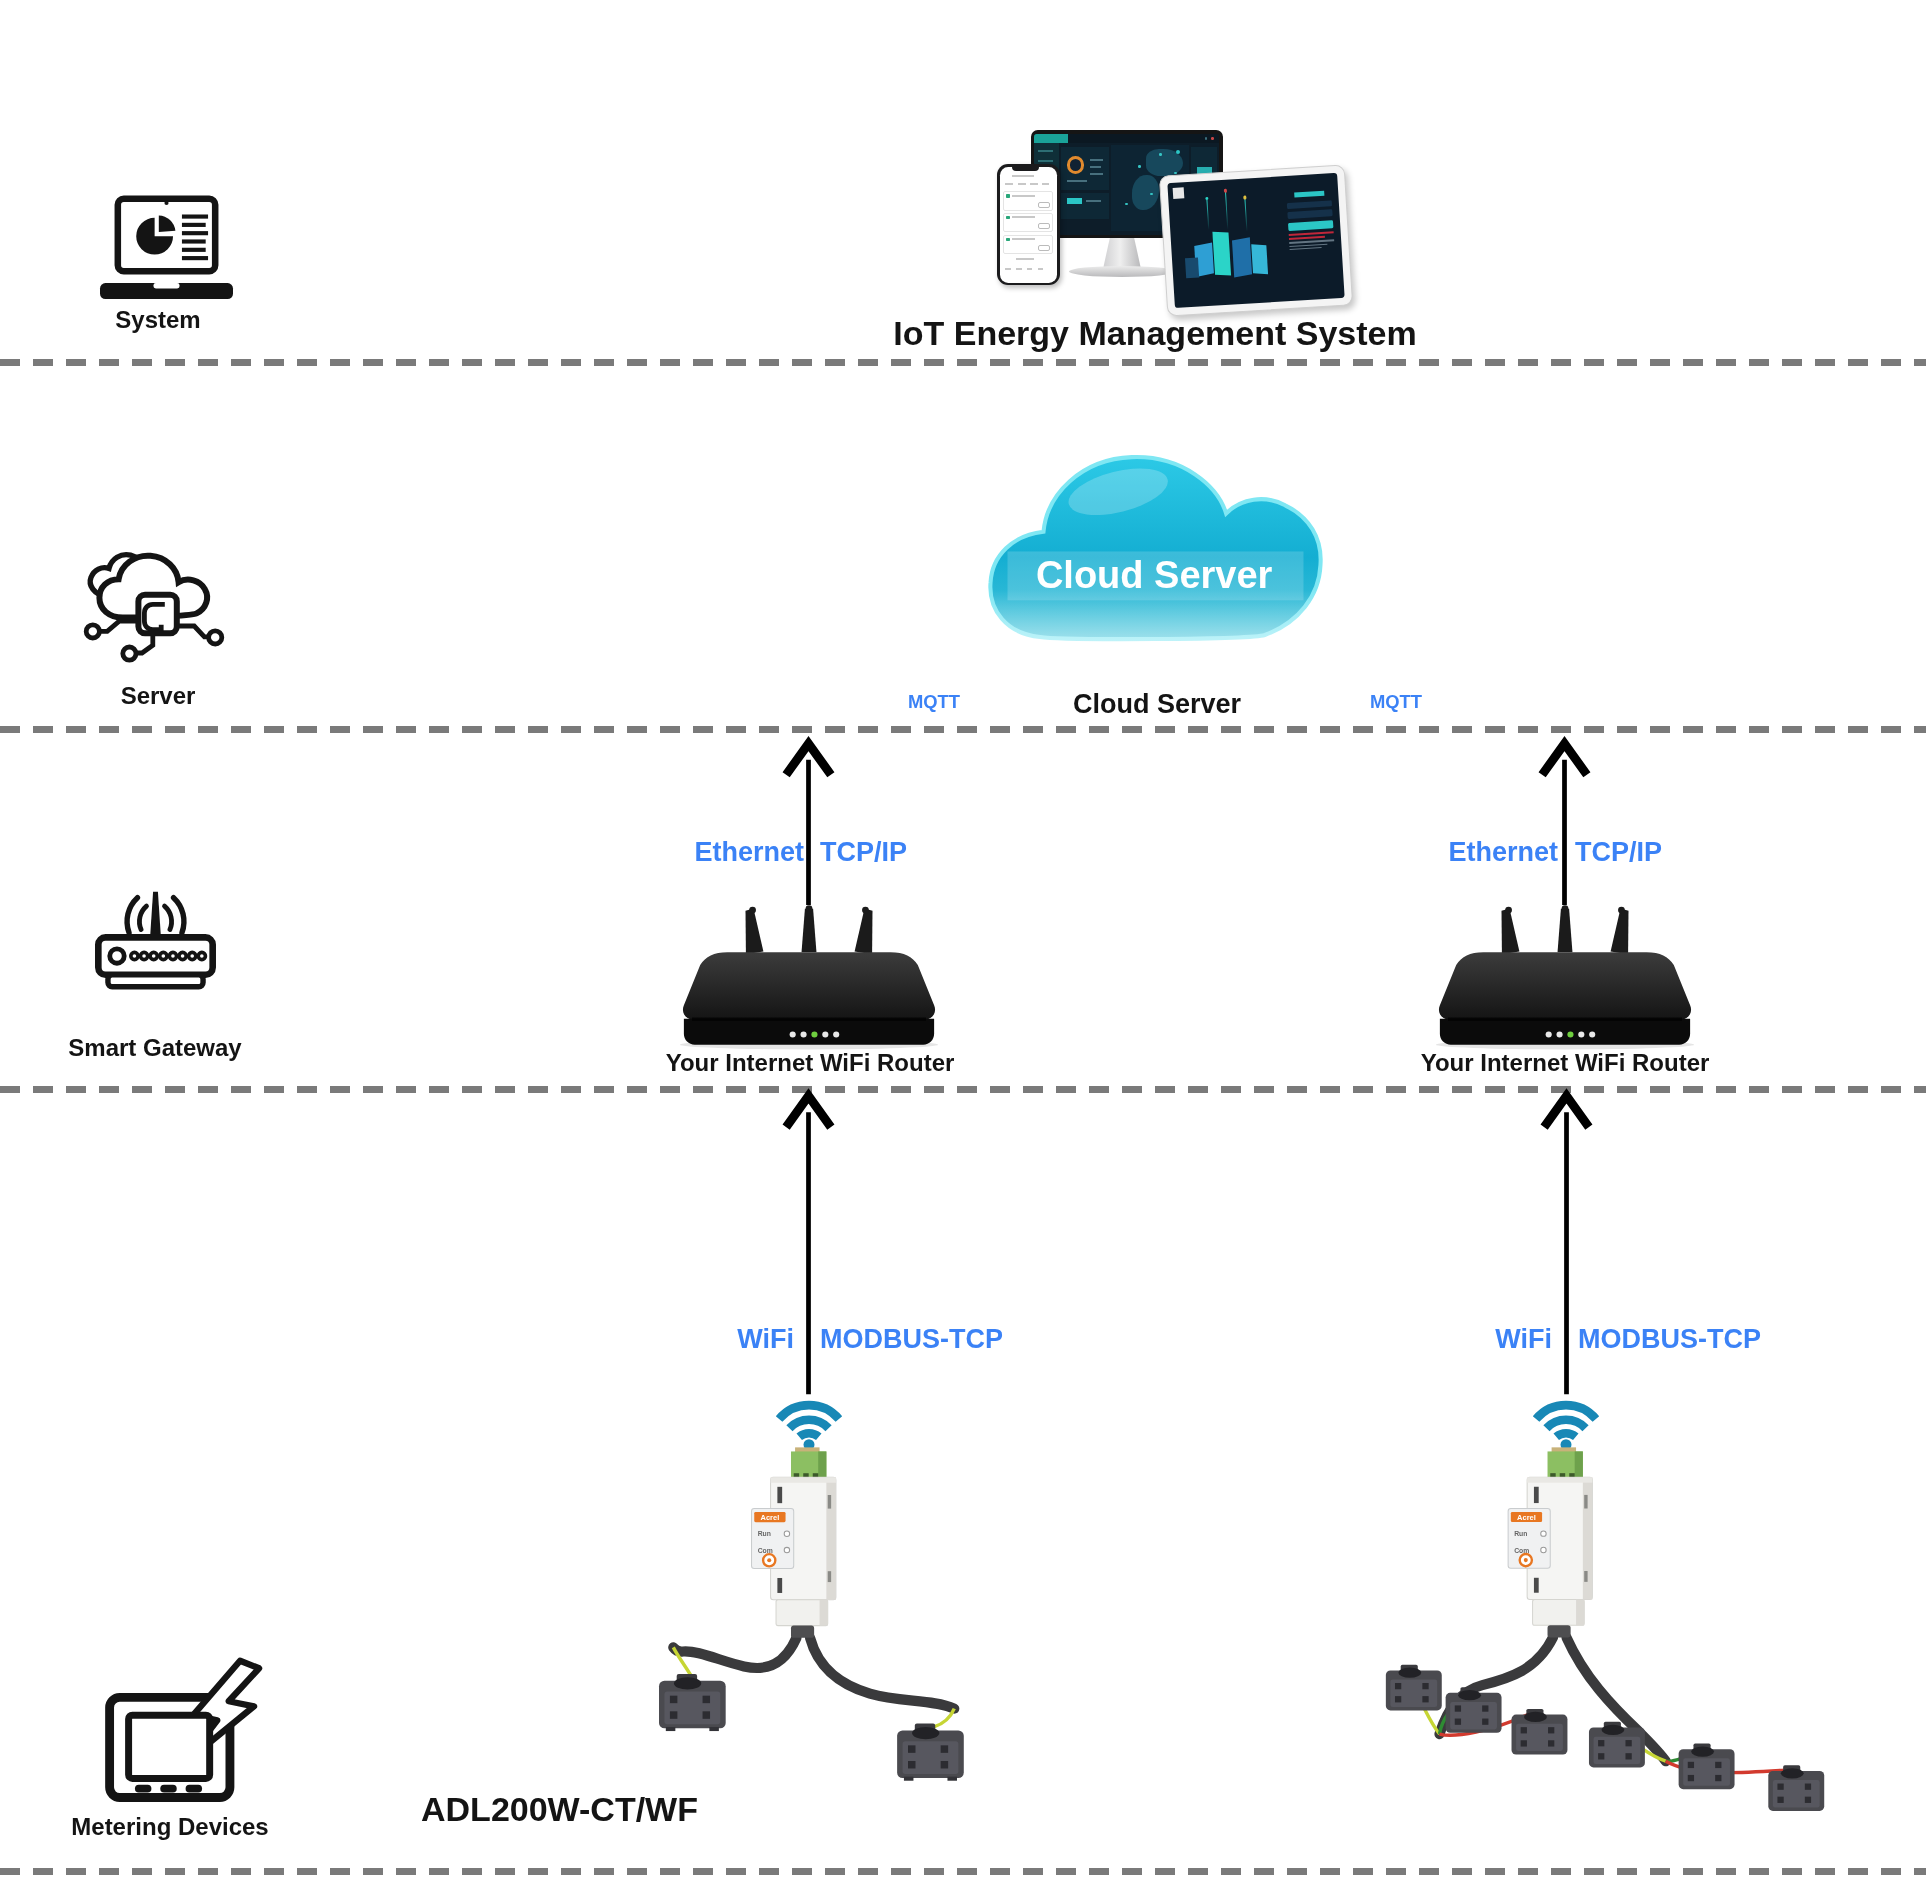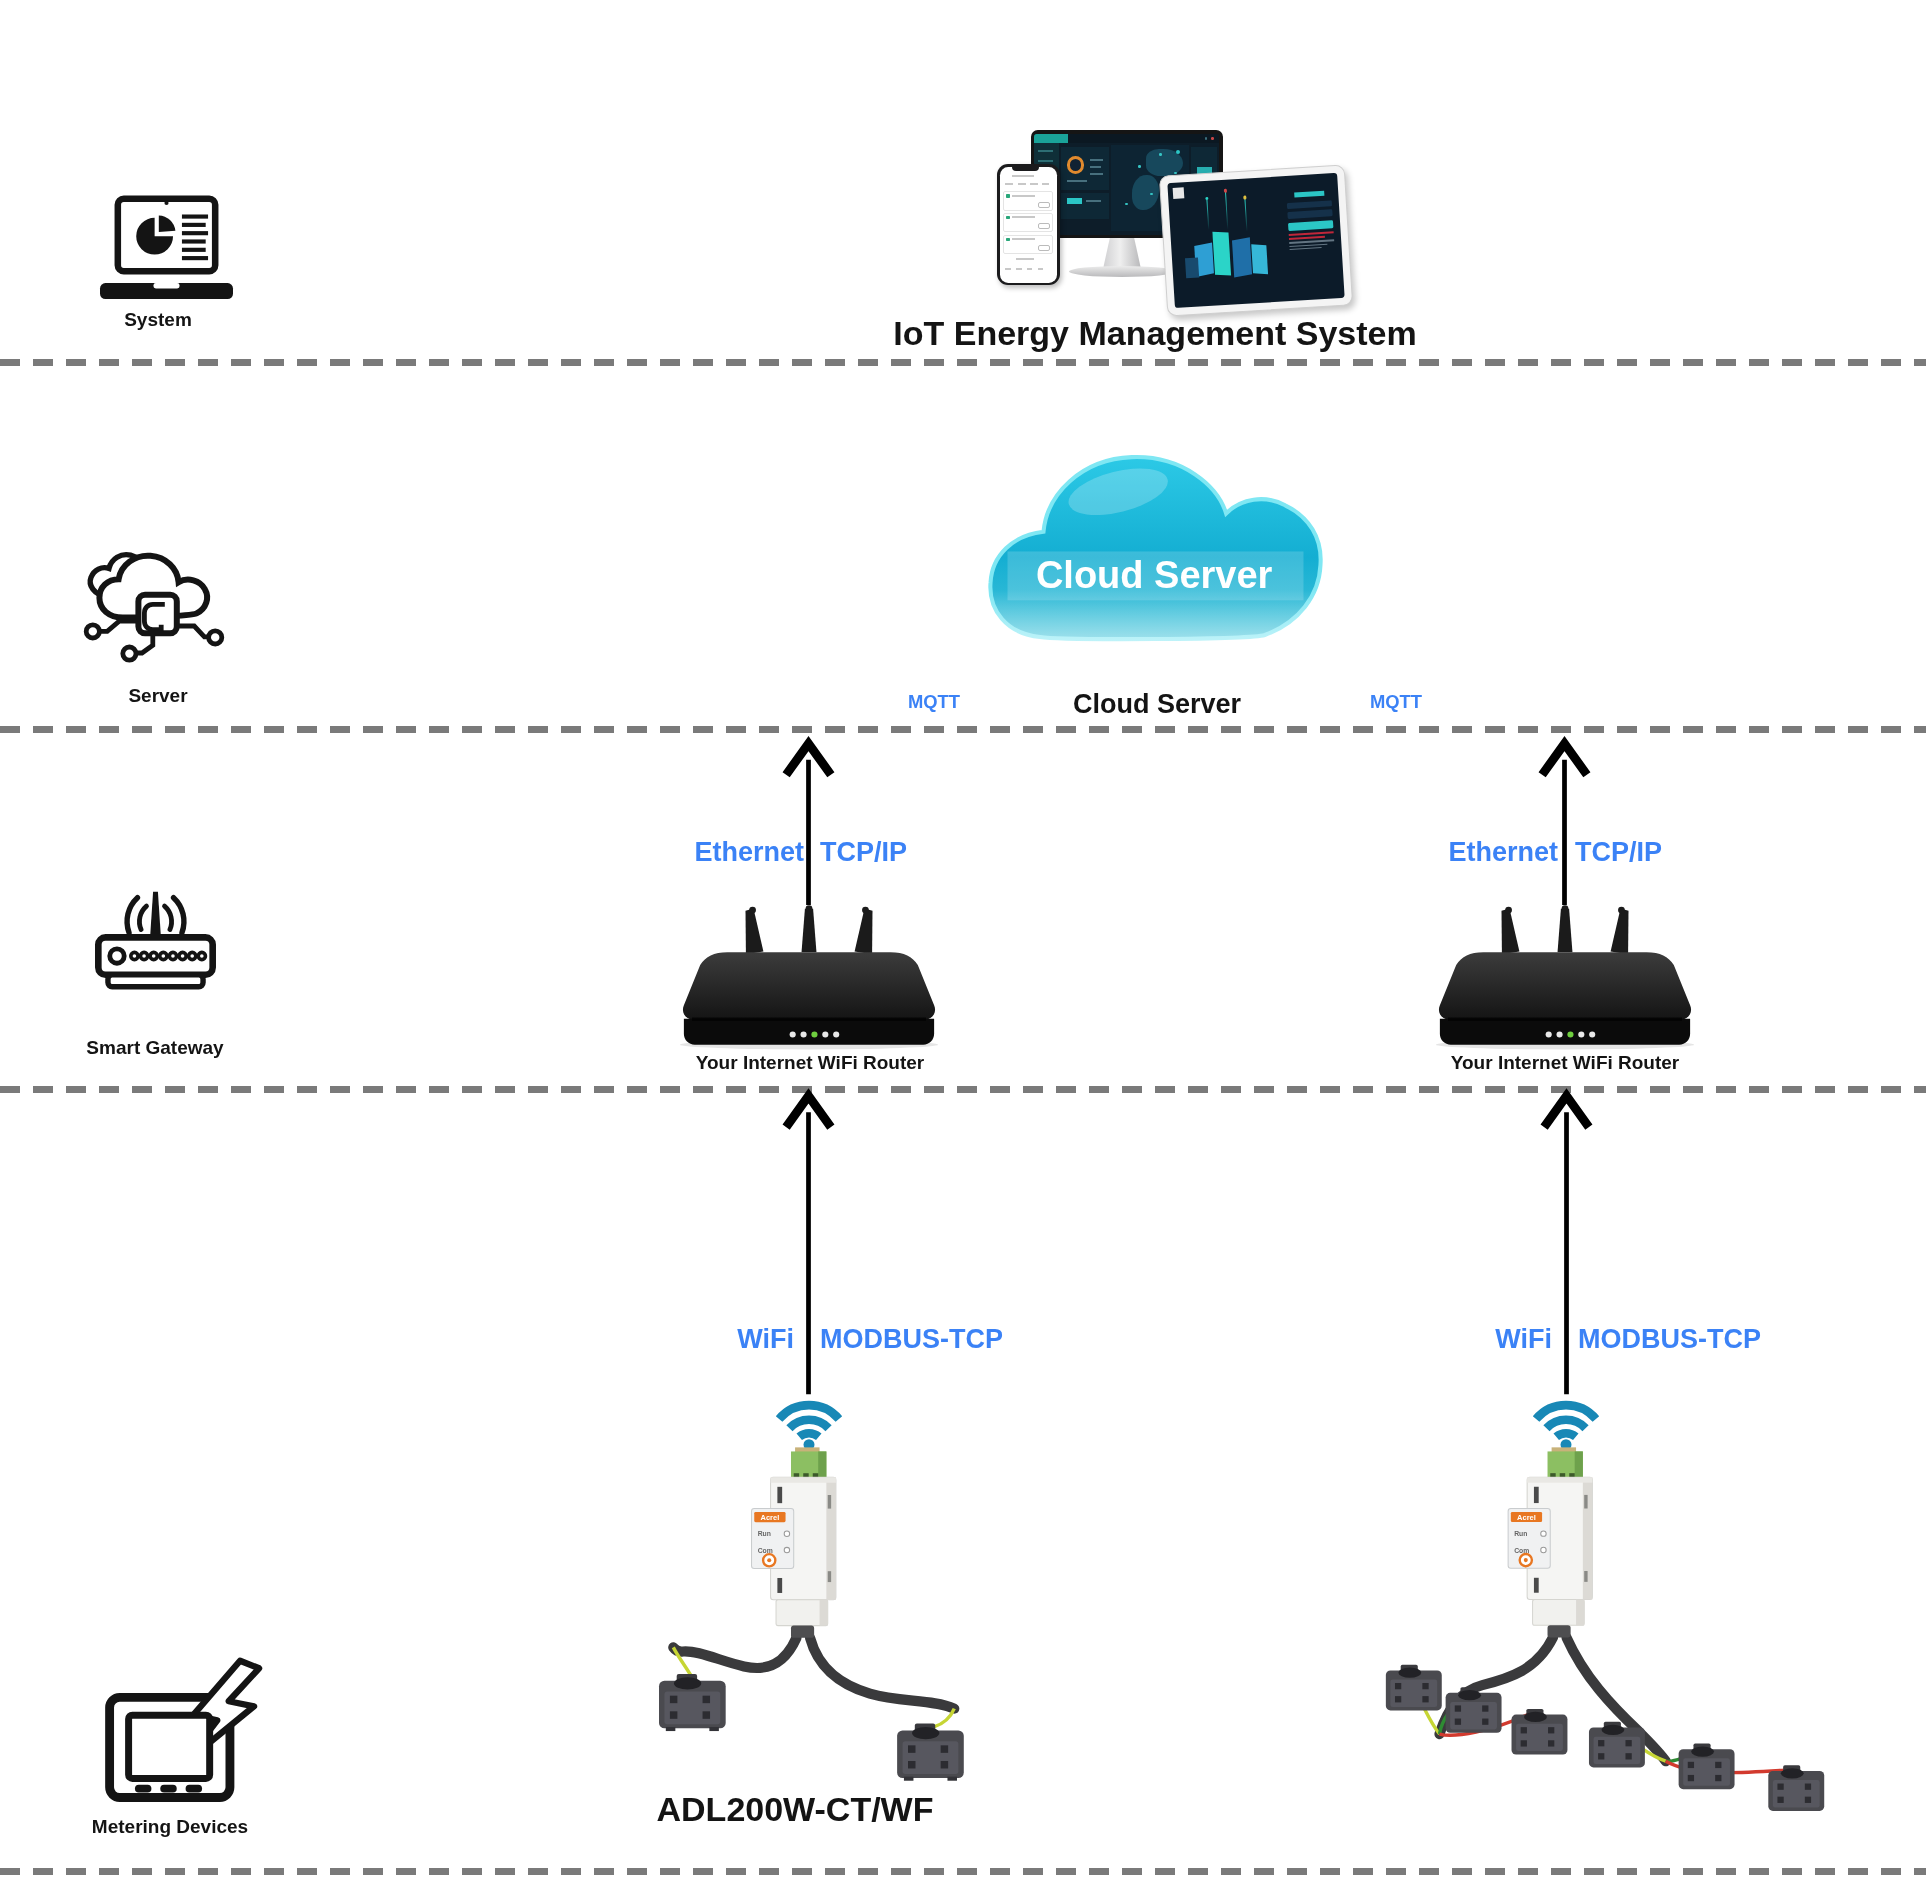--- a/index.html
+++ b/index.html
@@ -11,7 +11,7 @@
   .lbl{position:absolute;font-weight:bold;color:#141414;white-space:nowrap;}
   .ctr{transform:translateX(-50%);}
   .cyan{color:#3b82f6;}
-  .f36{font-size:19px;line-height:27px;}
+  .f36{font-size:24px;line-height:27px;}
   .f38{font-size:34px;line-height:30px;}
   .f40{font-size:27px;line-height:30px;}
   .f27{font-size:18.4px;line-height:20.4px;}

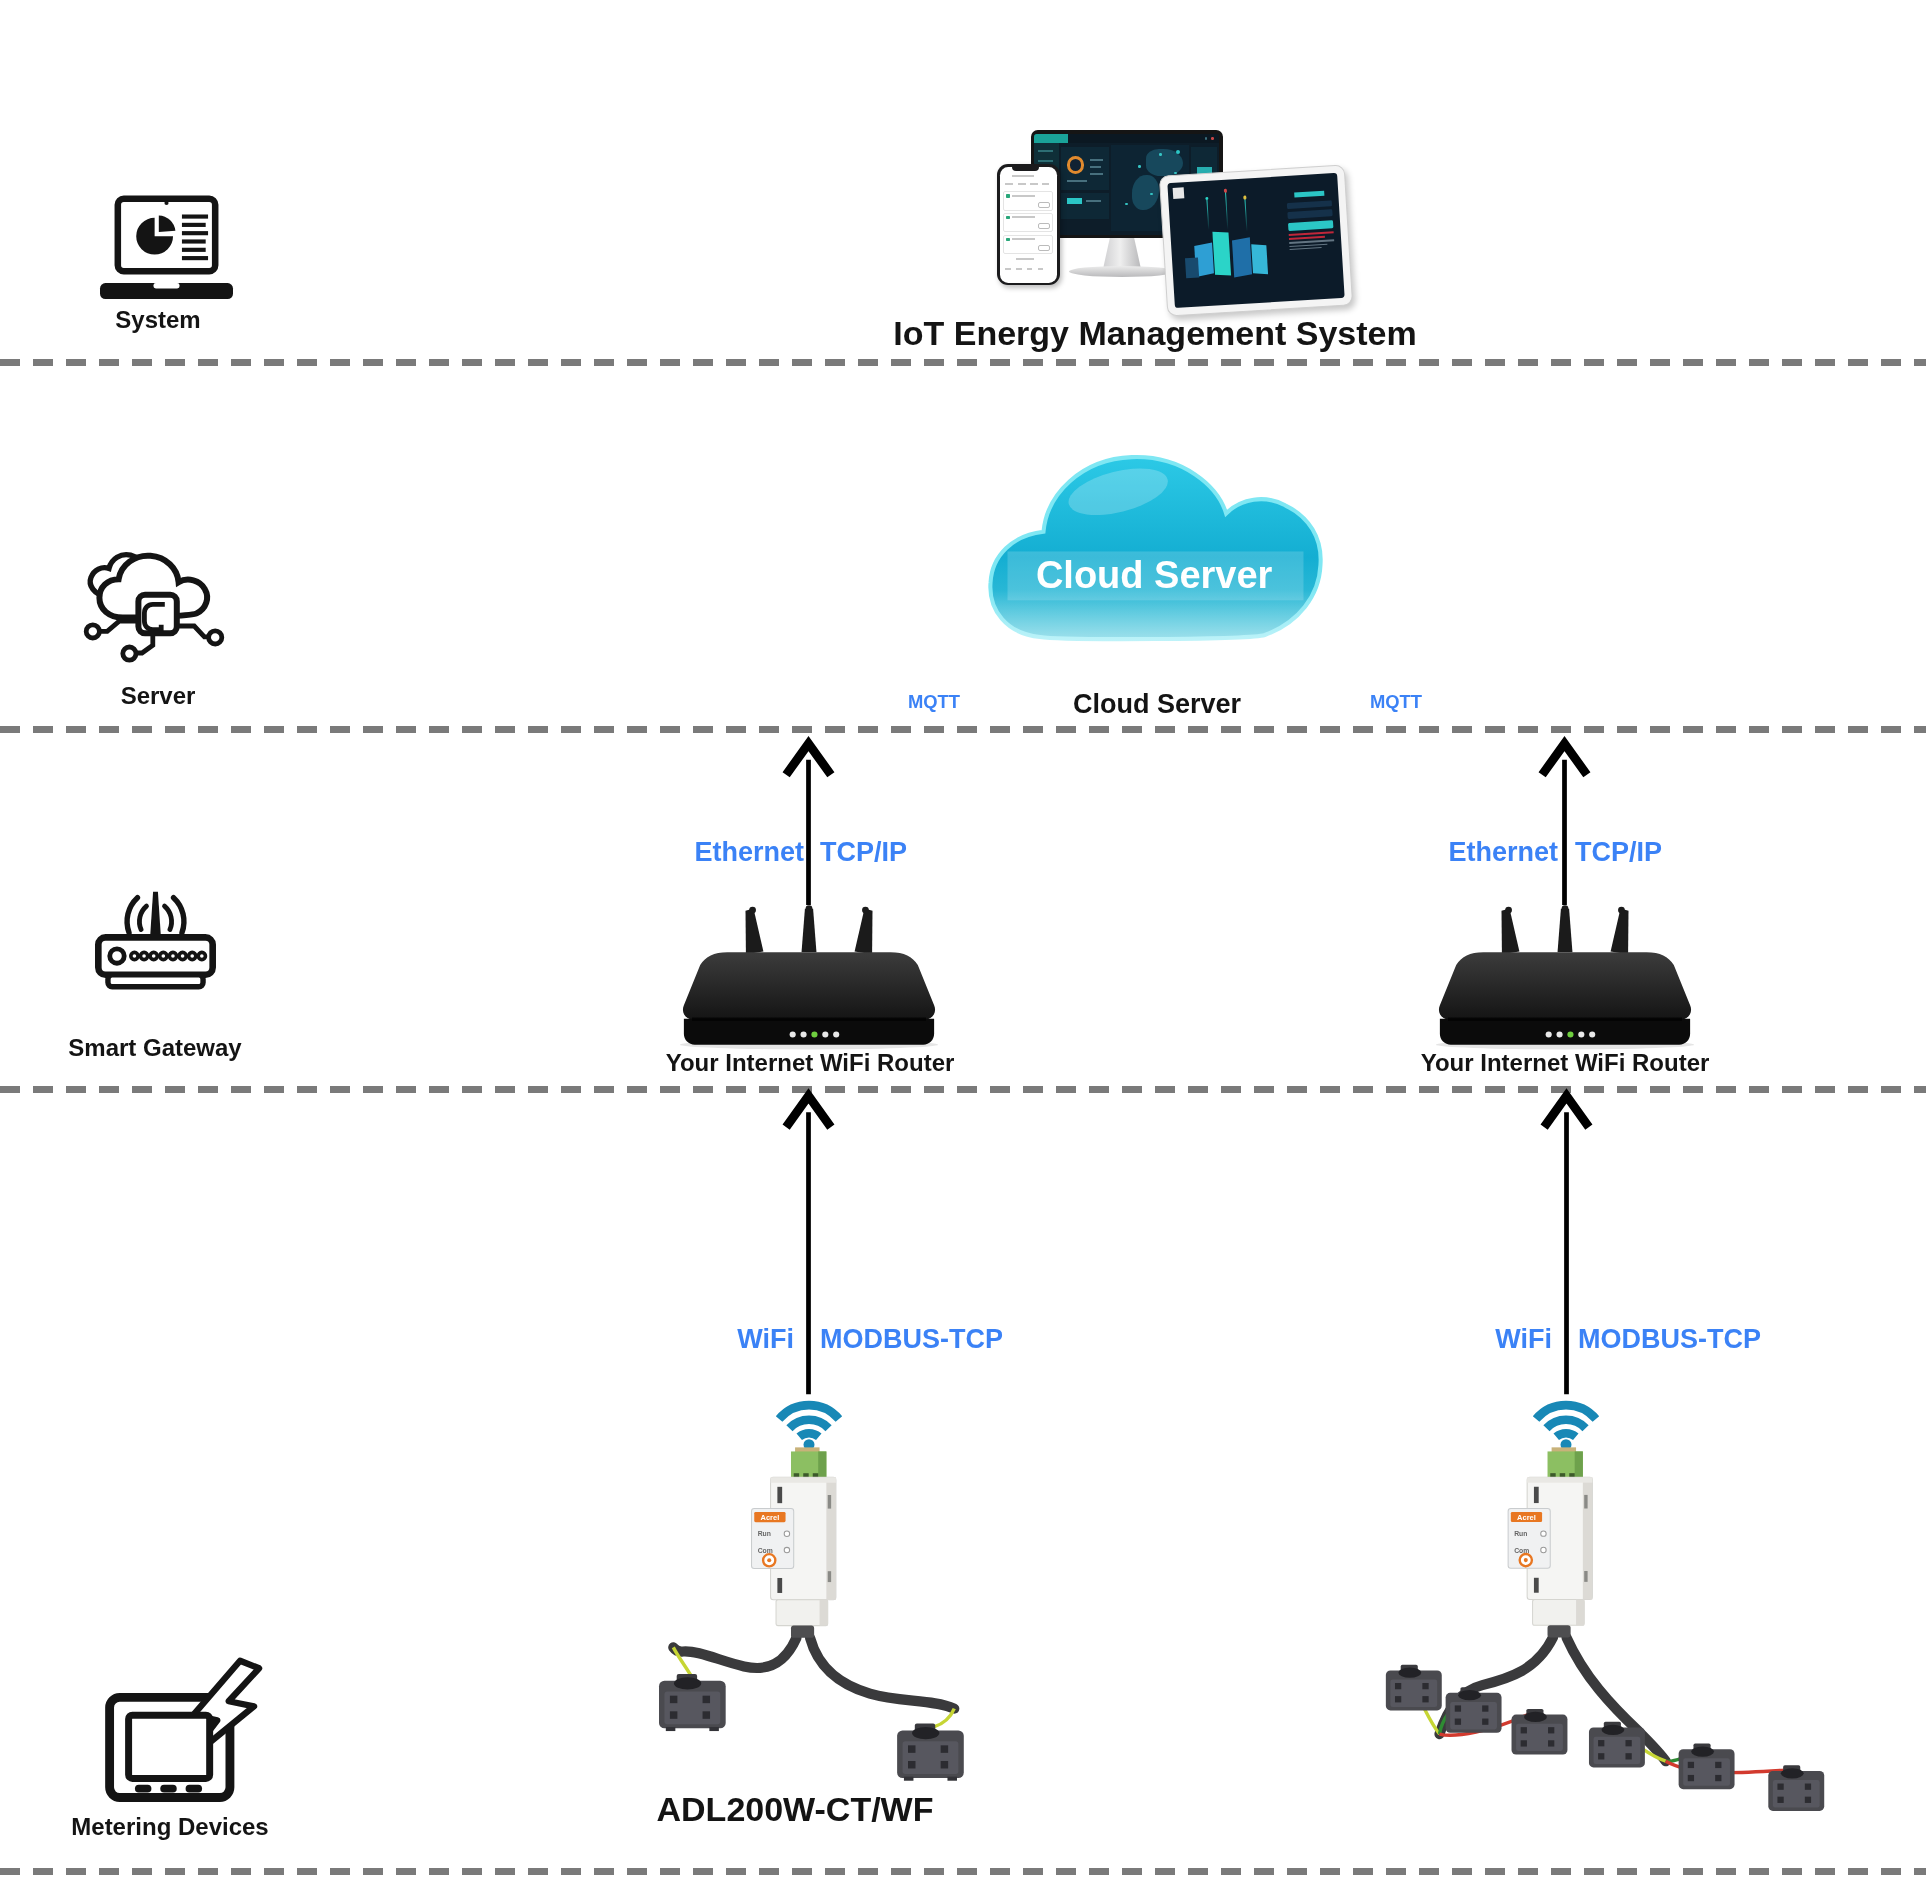--- a/index.html
+++ b/index.html
@@ -15,7 +15,7 @@
   .f38{font-size:34px;line-height:30px;}
   .f40{font-size:27px;line-height:30px;}
   .f27{font-size:18.4px;line-height:20.4px;}
-  .tcenter{text-align:center;}
+  .tcenter{text-align:left;}
   svg{display:block;overflow:visible;}
   .svgtext{font-family:"Liberation Sans",sans-serif;font-weight:bold;}
   

